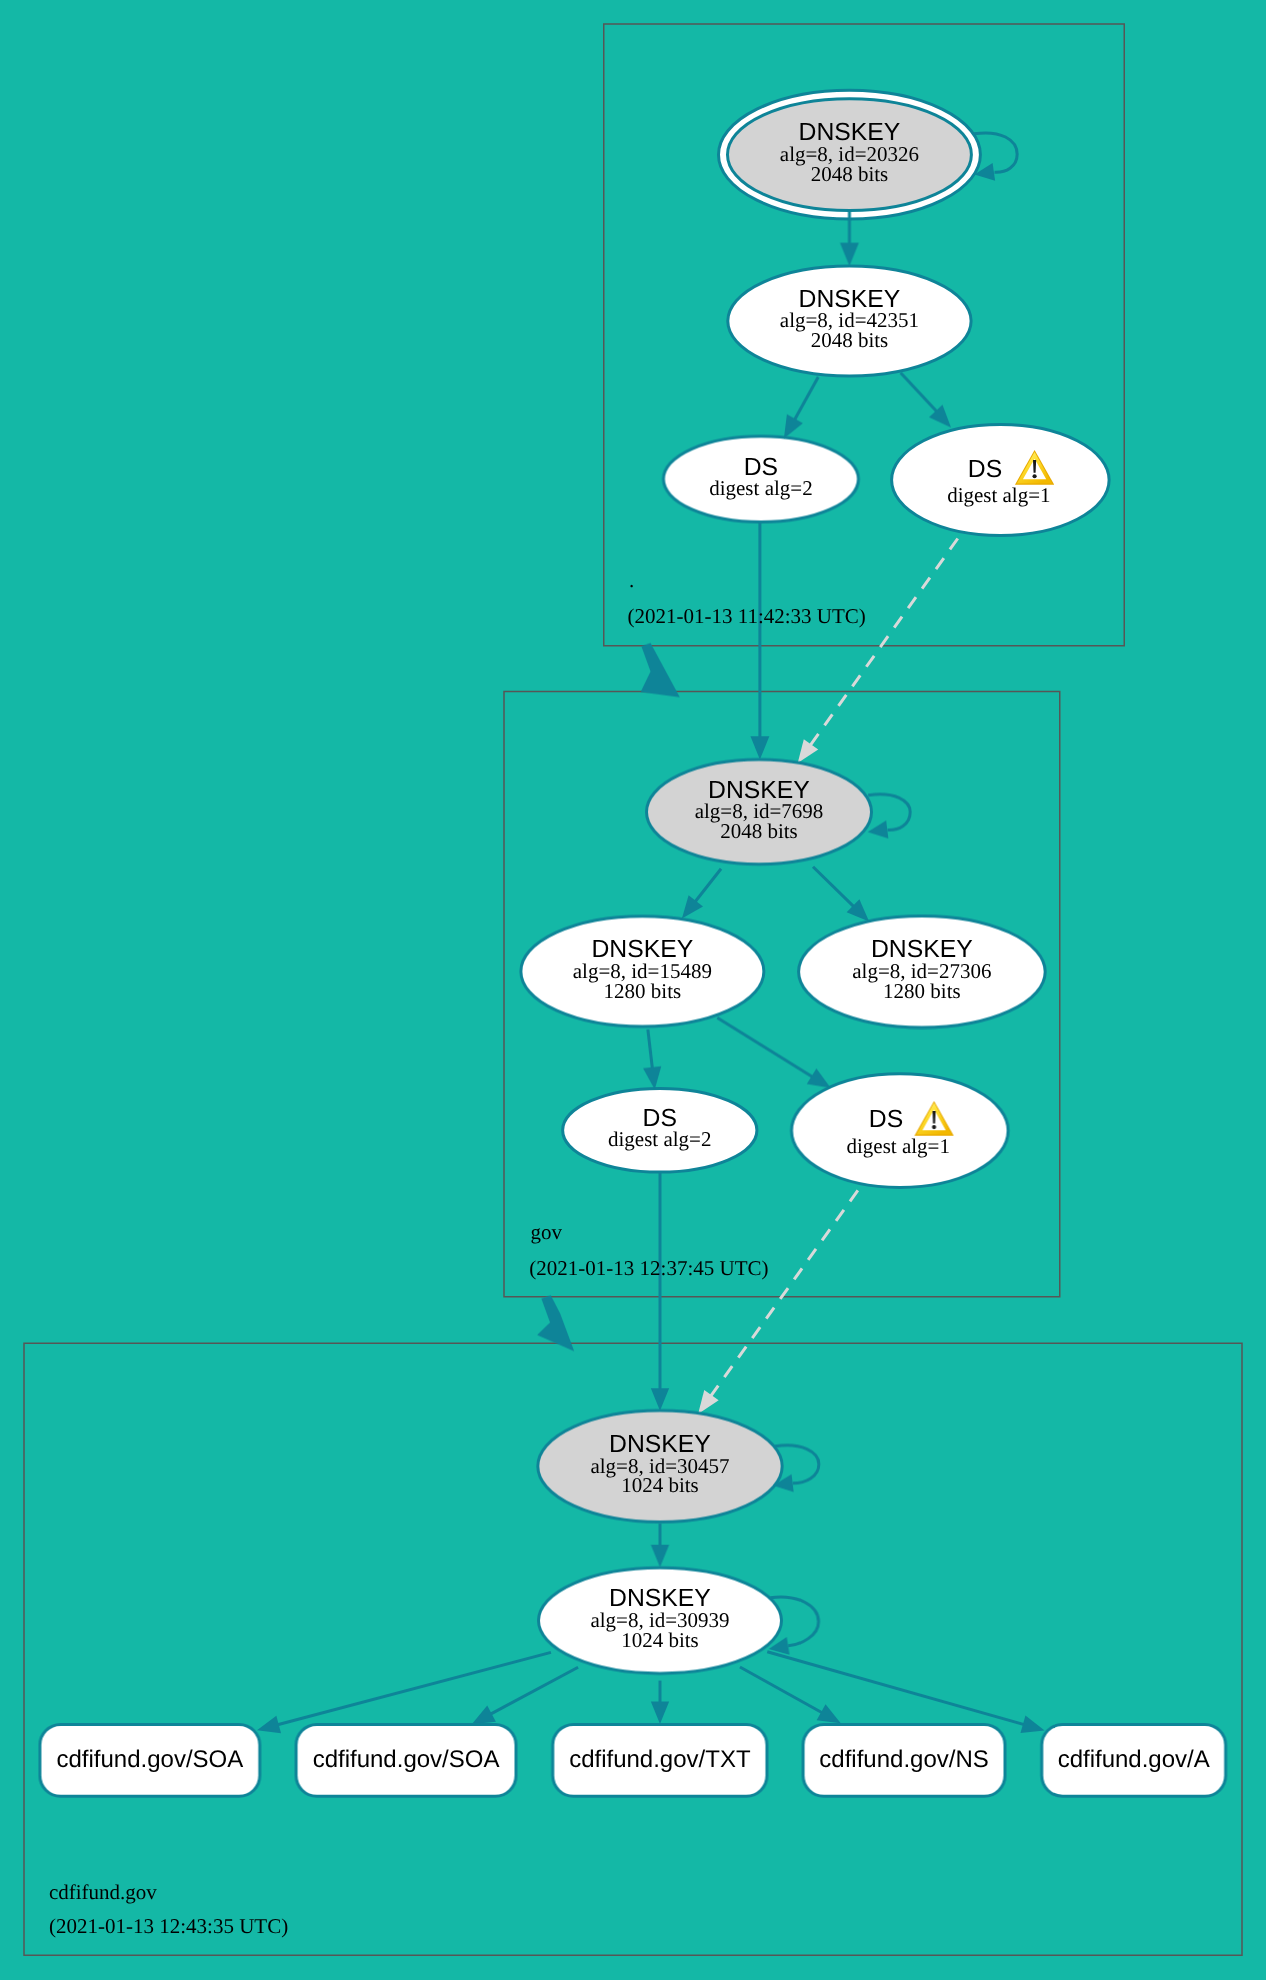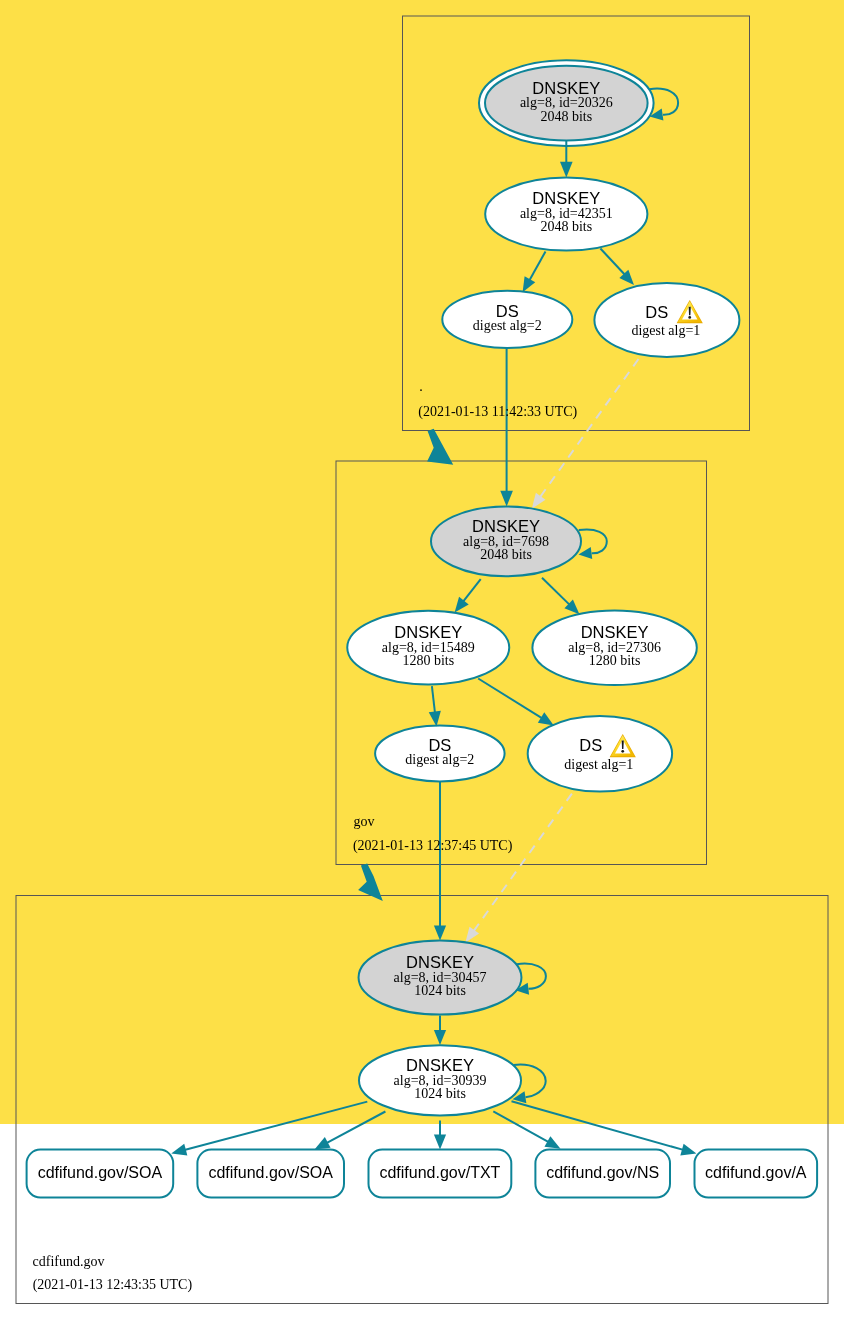--- a/index.html
+++ b/index.html
@@ -5,7 +5,7 @@
 <style>
   html,body{margin:0;padding:0;background:#ffffff;}
   body{width:844px;height:1320px;overflow:hidden;font-family:"Liberation Sans",sans-serif;}
-  #stage{position:relative;width:844px;height:1124px;background:#fde047;}
+  #stage{position:relative;width:844px;height:1320px;background:#14b8a6;}
   svg{display:block;}
   .zone-box{fill:none;stroke:#565656;stroke-width:1;}
   .ell{stroke:#0e8498;stroke-width:2;}

